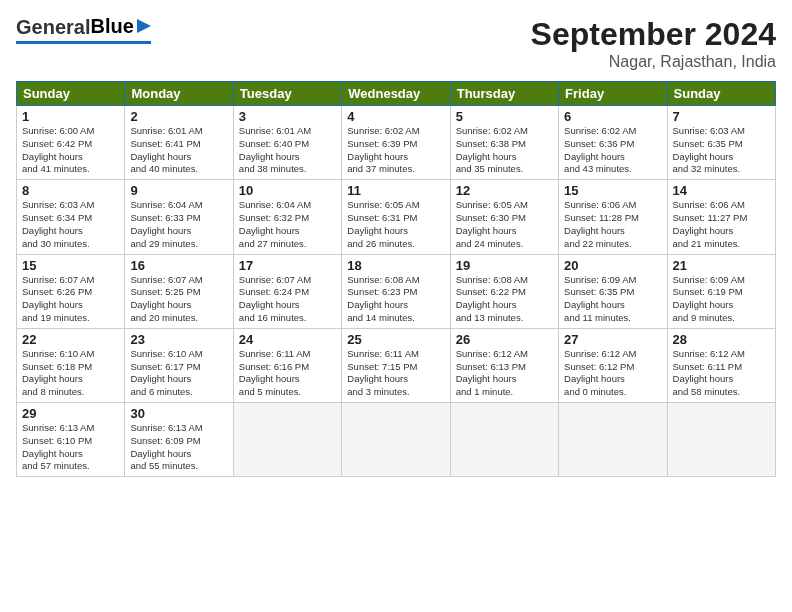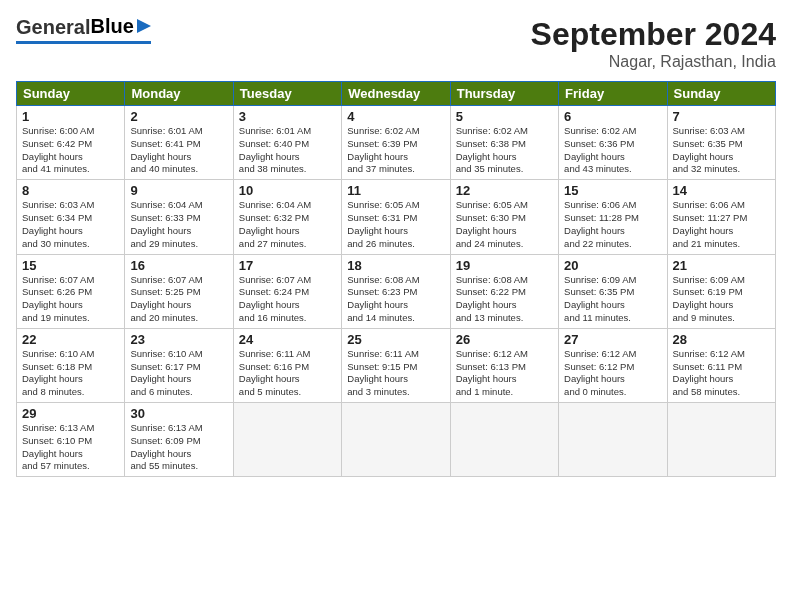--- a/index.html
+++ b/index.html
@@ -228,7 +228,7 @@
           </td>
           <td>
             <span class="day-num">25</span>
-            <div class="day-info"><span>Sunrise: 6:11 AM</span><br><span>Sunset: 9:15 PM</span><br><span>Daylight hours</span><br><span>and 3 minutes.</span></div>
+            <div class="day-info"><span>Sunrise: 6:11 AM</span><br><span>Sunset: 7:15 PM</span><br><span>Daylight hours</span><br><span>and 3 minutes.</span></div>
           </td>
           <td>
             <span class="day-num">26</span>

